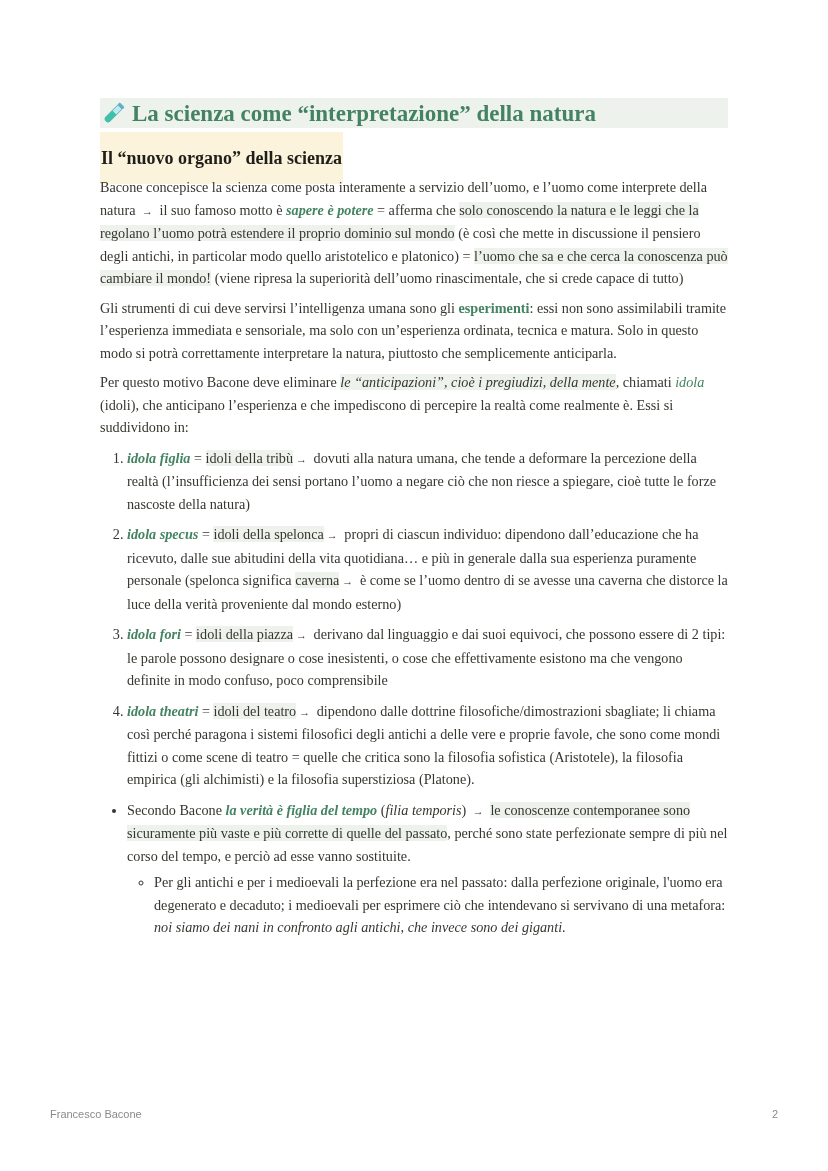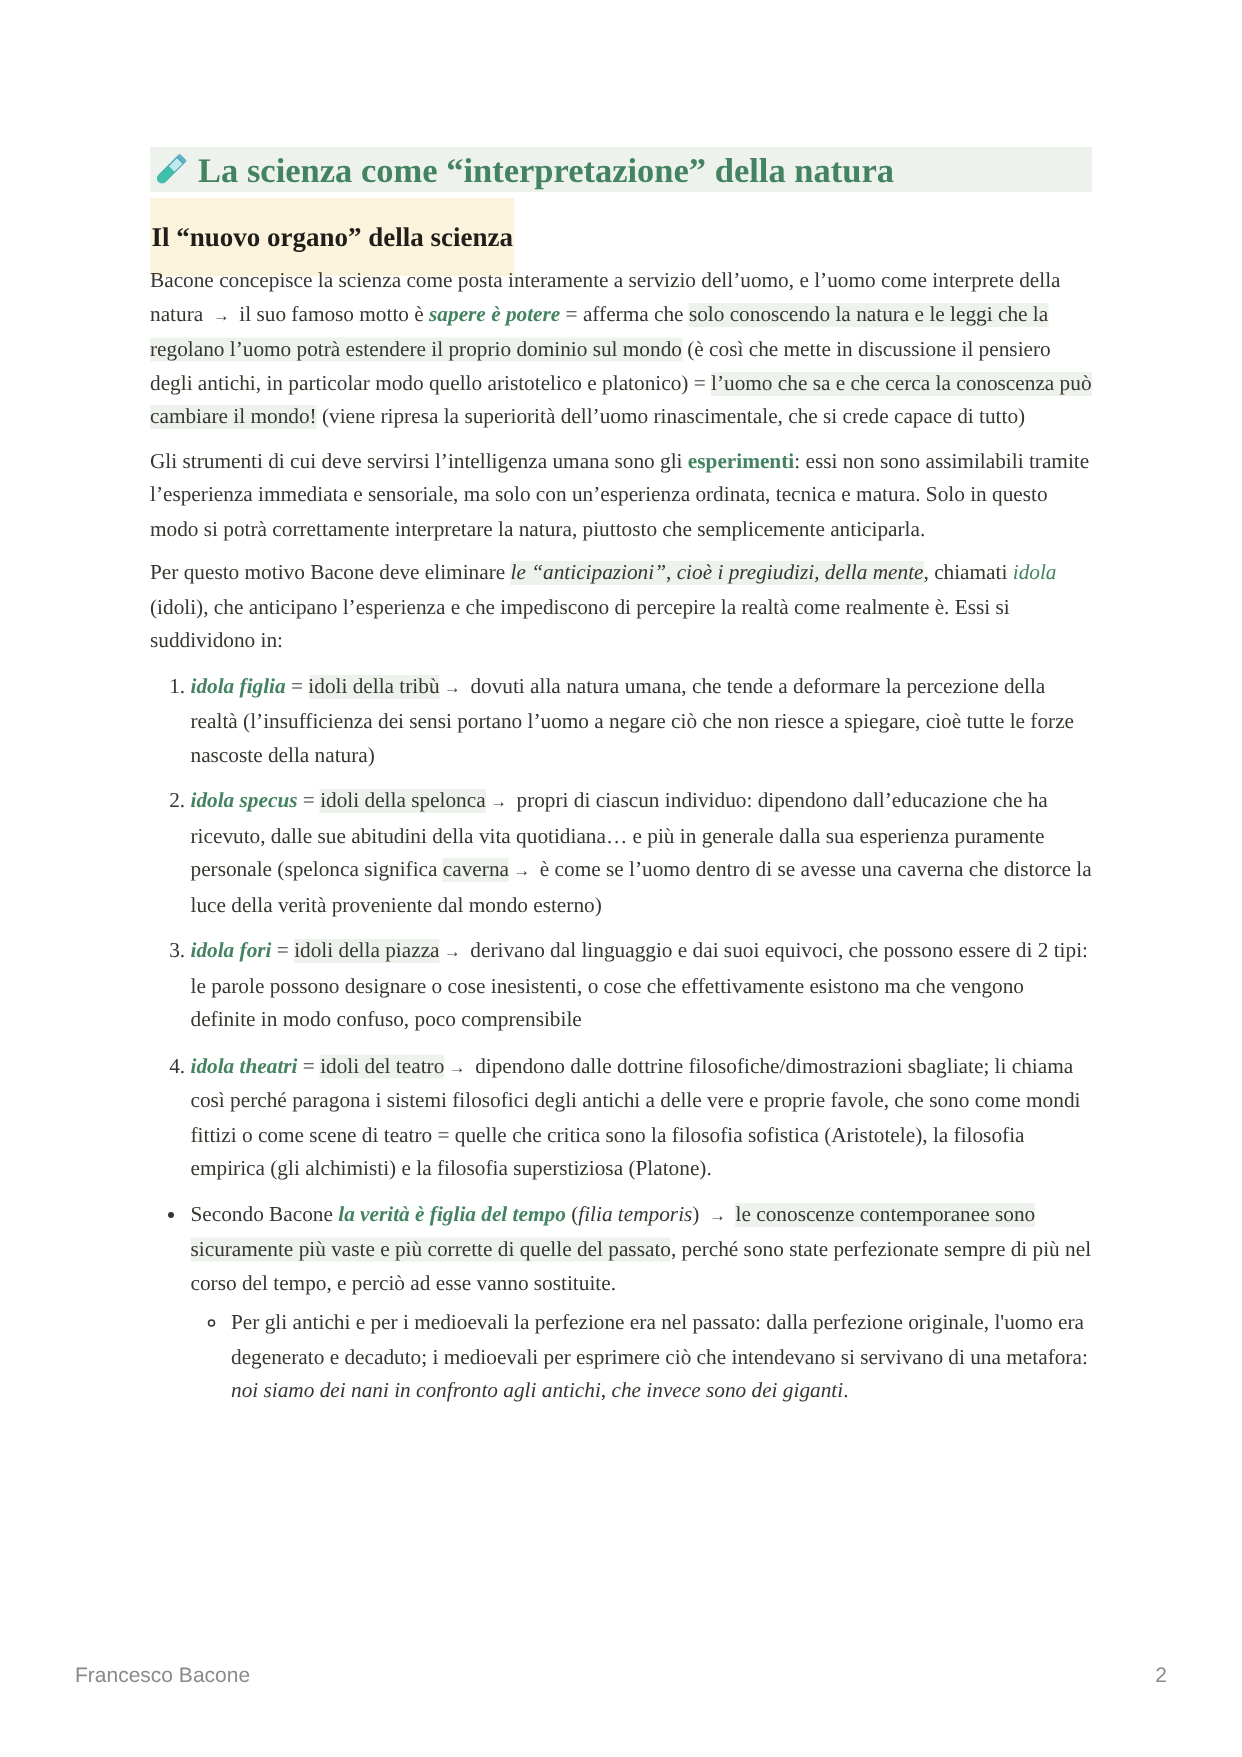--- a/index.html
+++ b/index.html
@@ -38,7 +38,7 @@
     .footer {
       position: absolute; top: 1108px; left: 50px; right: 50px;
       font-family: "Liberation Sans", "DejaVu Sans", sans-serif;
-      font-size: 14px; color: #8a8a8a; display: flex; justify-content: space-between;
+      font-size: 11px; color: #8a8a8a; display: flex; justify-content: space-between;
     }
   </style>
 </head>

